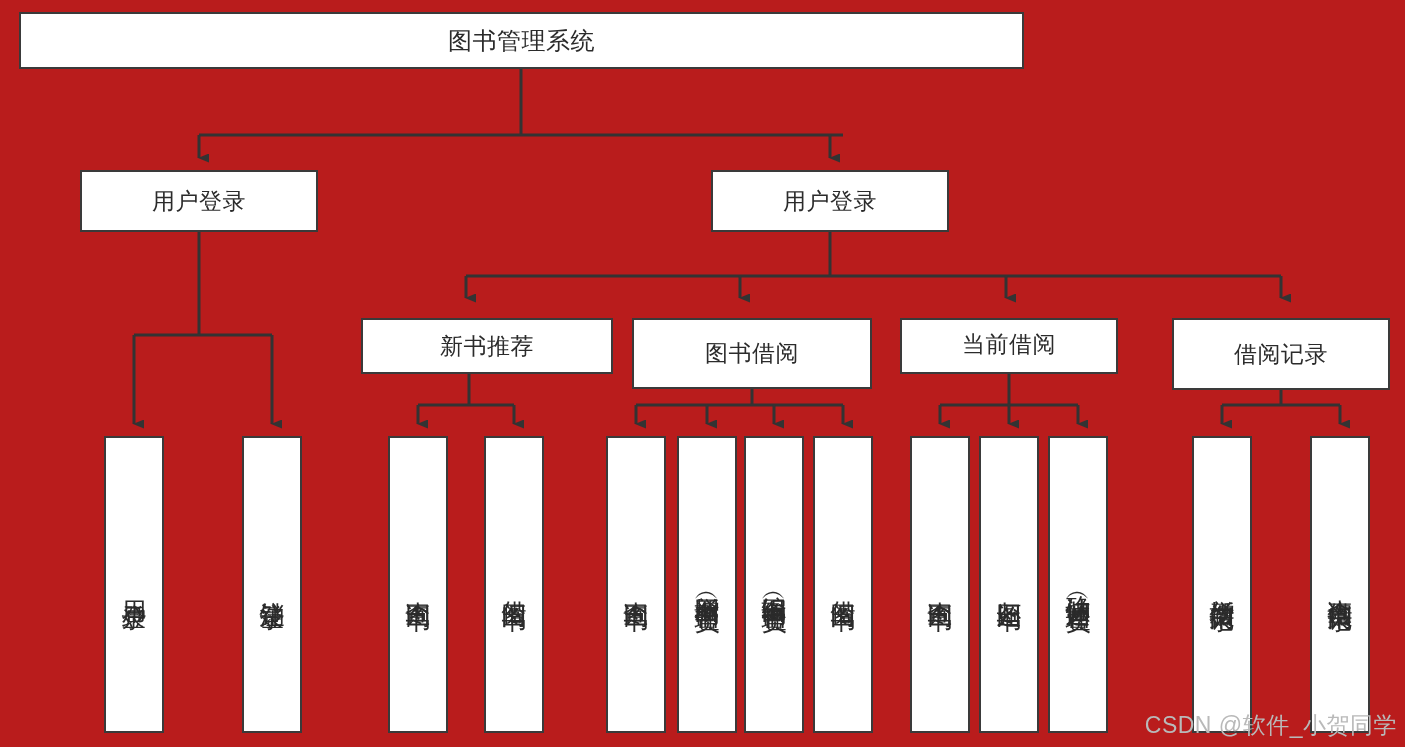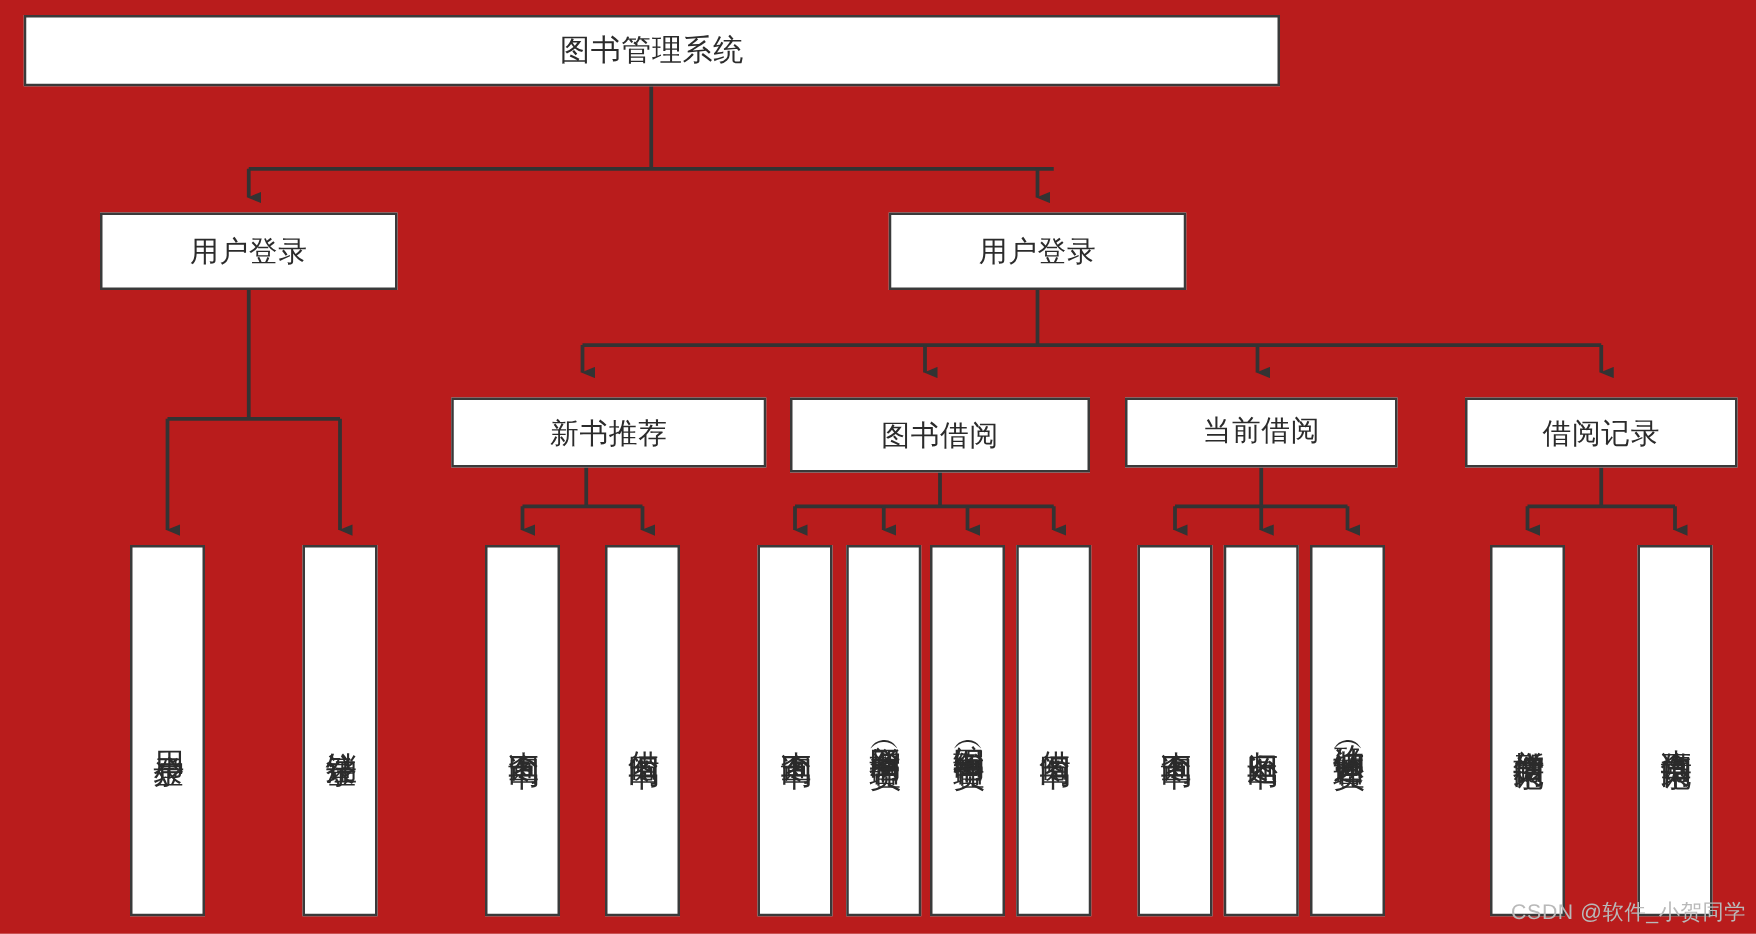--- a/index.html
+++ b/index.html
@@ -148,7 +148,7 @@
   <div class="node horiz" style="left:361px; top:318px; width:252px; height:56px;">
     <span class="label">新书推荐</span>
   </div>
-  <div class="node horiz" style="left:632px; top:318px; width:240px; height:60px;">
+  <div class="node horiz" style="left:632px; top:318px; width:240px; height:71px;">
     <span class="label">图书借阅</span>
   </div>
   <div class="node horiz" style="left:900px; top:318px; width:218px; height:56px;font-family:Liberation Mono, monospace;">

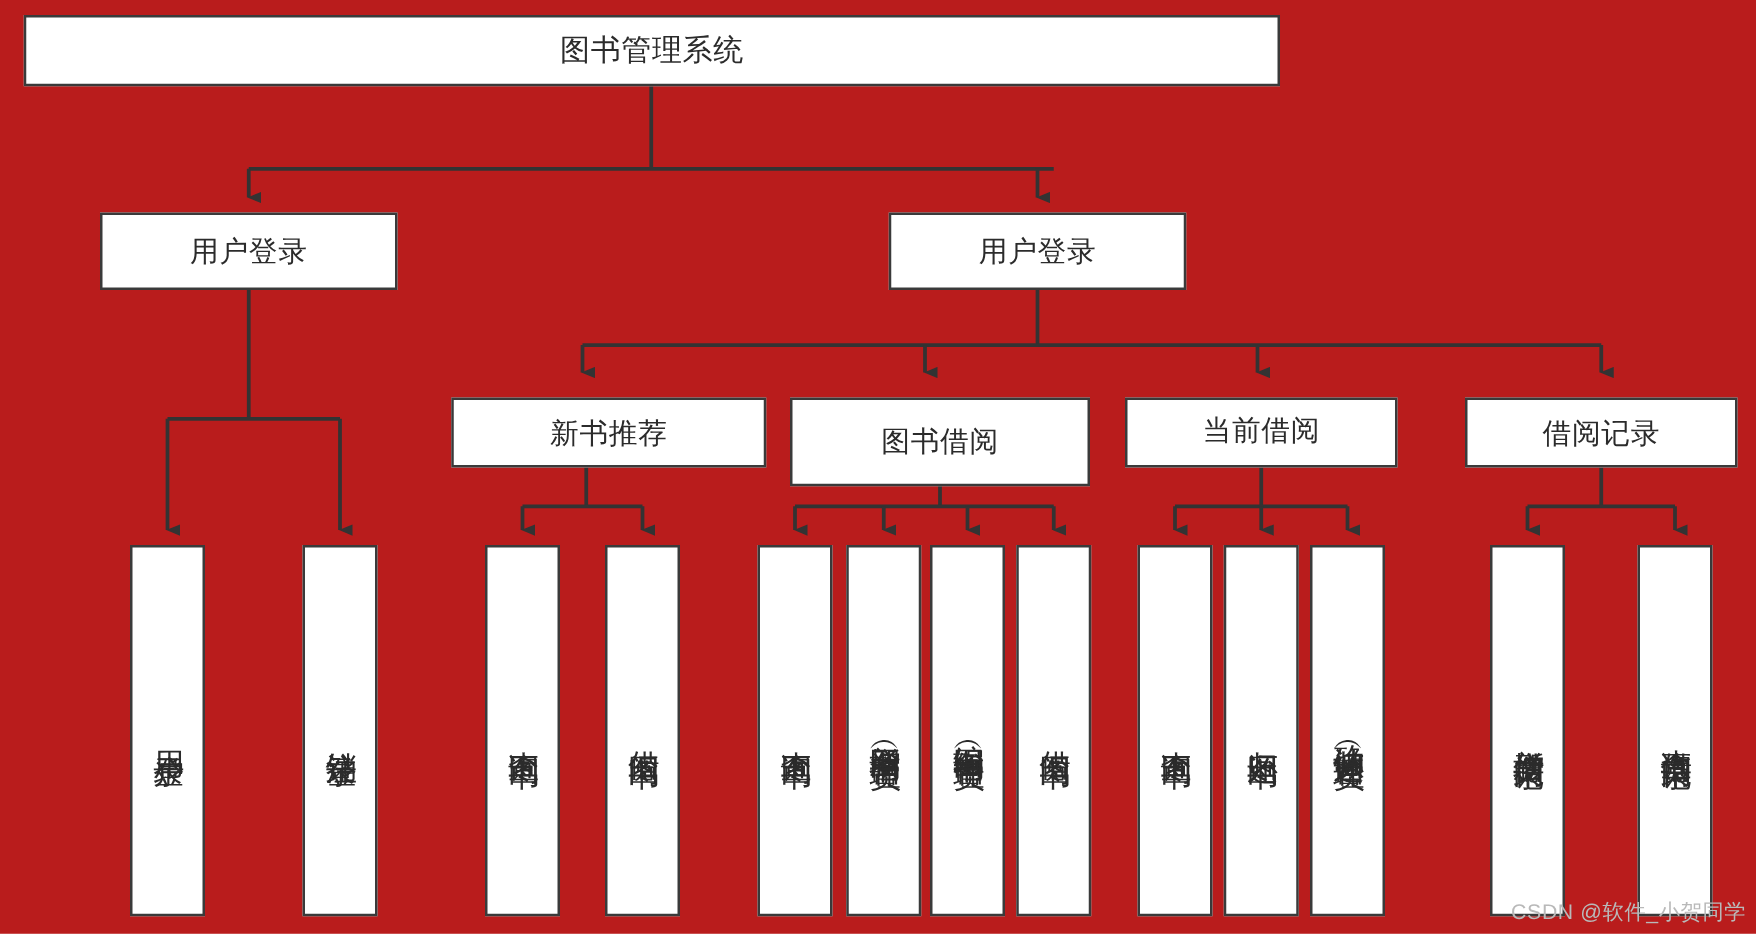--- a/index.html
+++ b/index.html
@@ -154,7 +154,7 @@
   <div class="node horiz" style="left:900px; top:318px; width:218px; height:56px;font-family:Liberation Mono, monospace;">
     <span class="label">当前借阅</span>
   </div>
-  <div class="node horiz" style="left:1172px; top:318px; width:218px; height:56px;">
+  <div class="node horiz" style="left:1172px; top:318px; width:218px; height:72px;">
     <span class="label">借阅记录</span>
   </div>
 

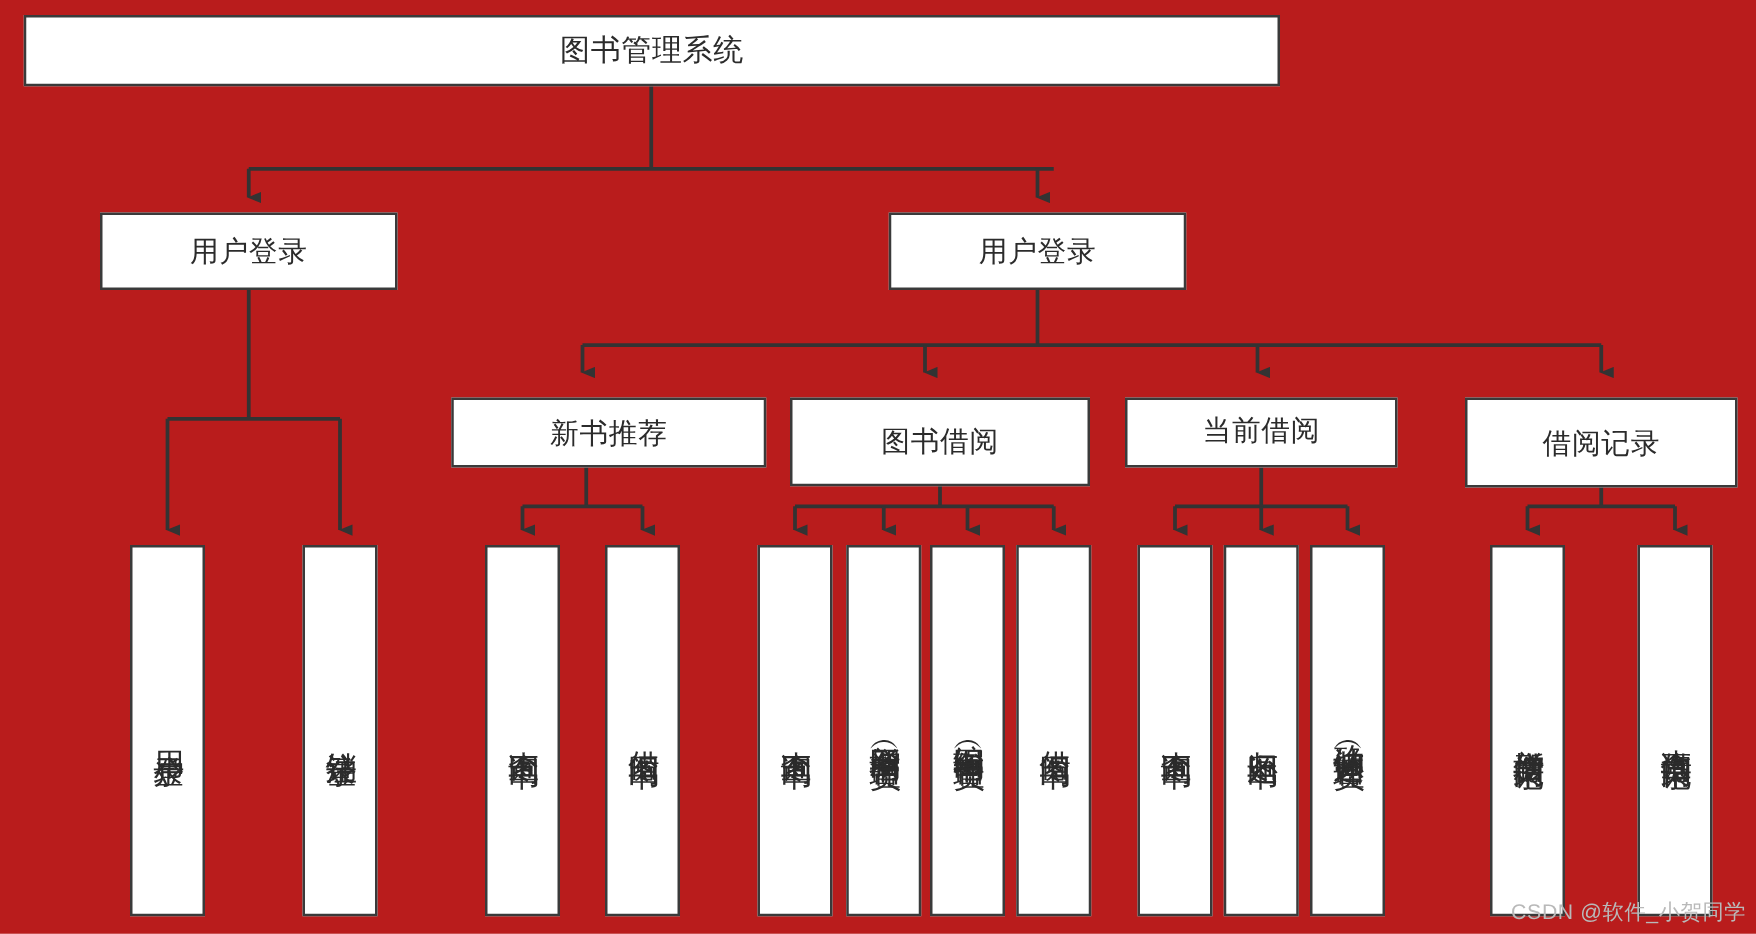--- a/index.html
+++ b/index.html
@@ -71,7 +71,7 @@
     position: absolute;
     right: 8px;
     bottom: 6px;
-    font-size: 17px;
+    font-size: 23px;
     color: #b9b9b9;
     letter-spacing: 0.5px;
     z-index: 3;

